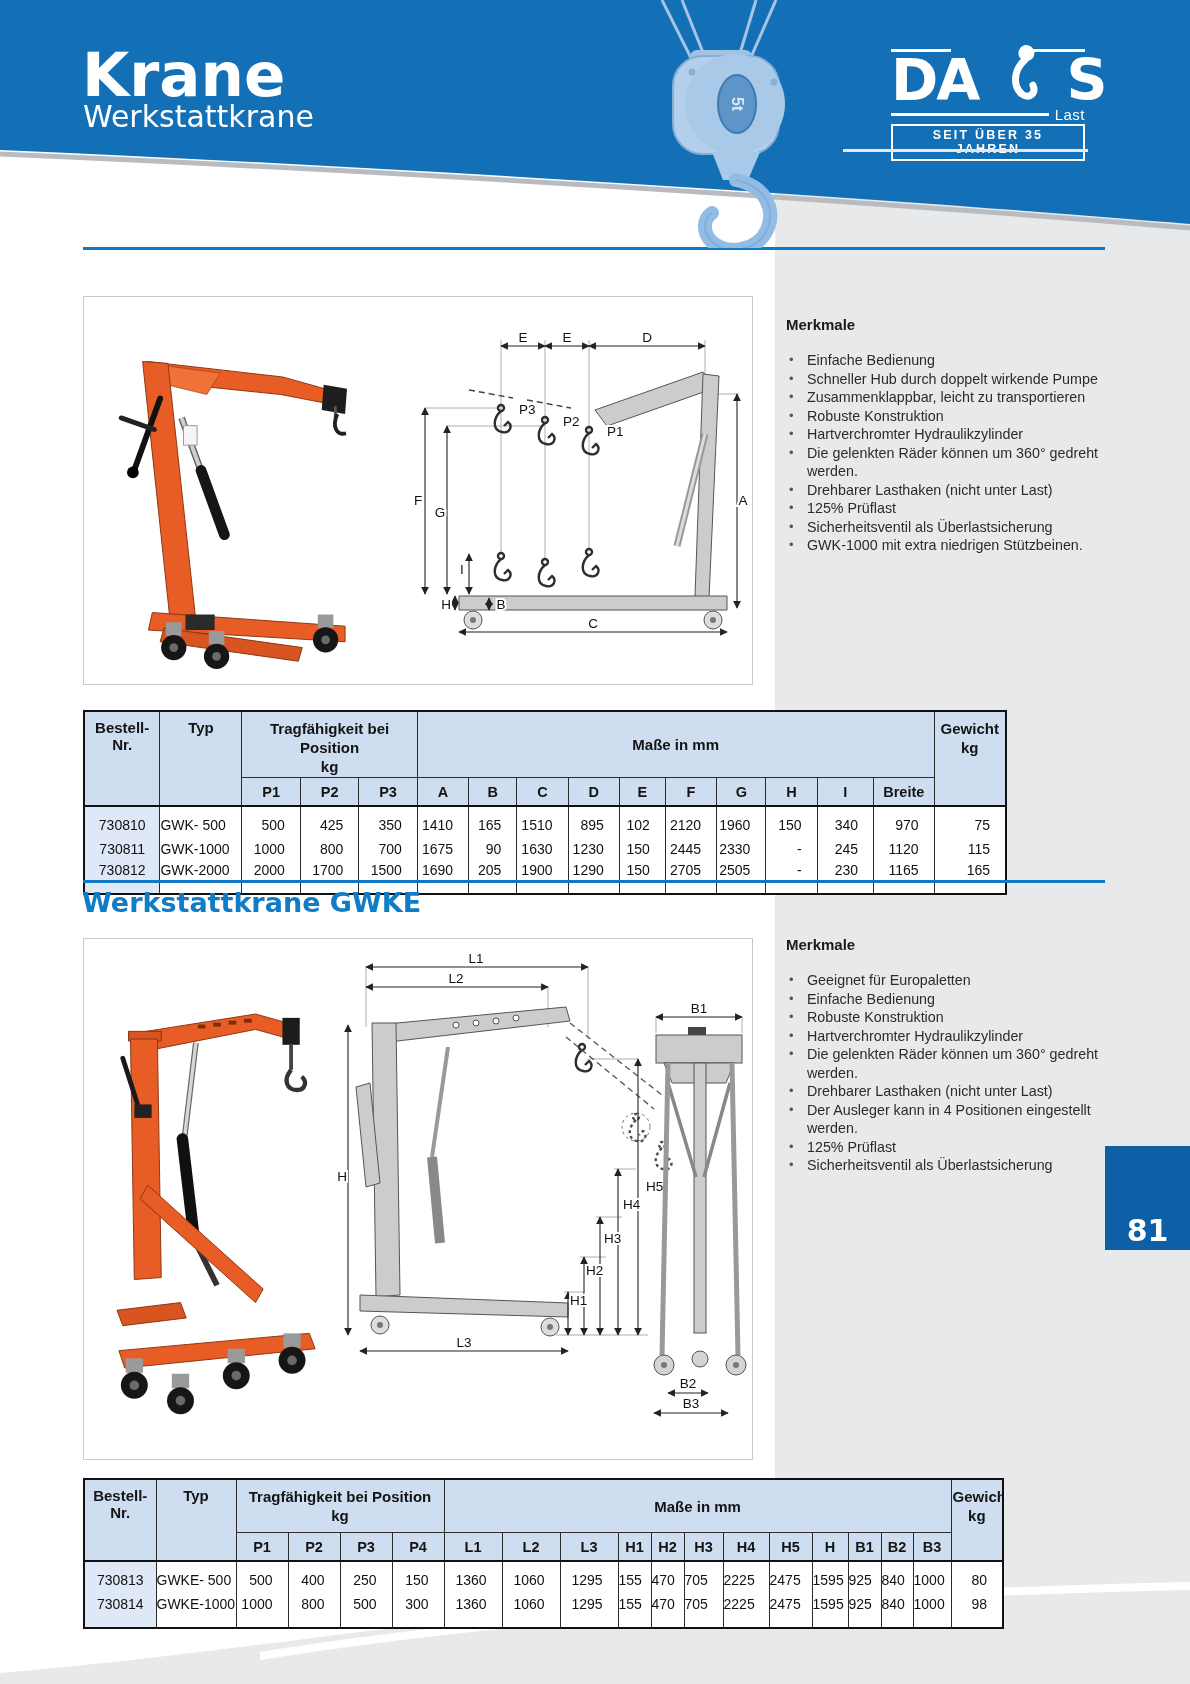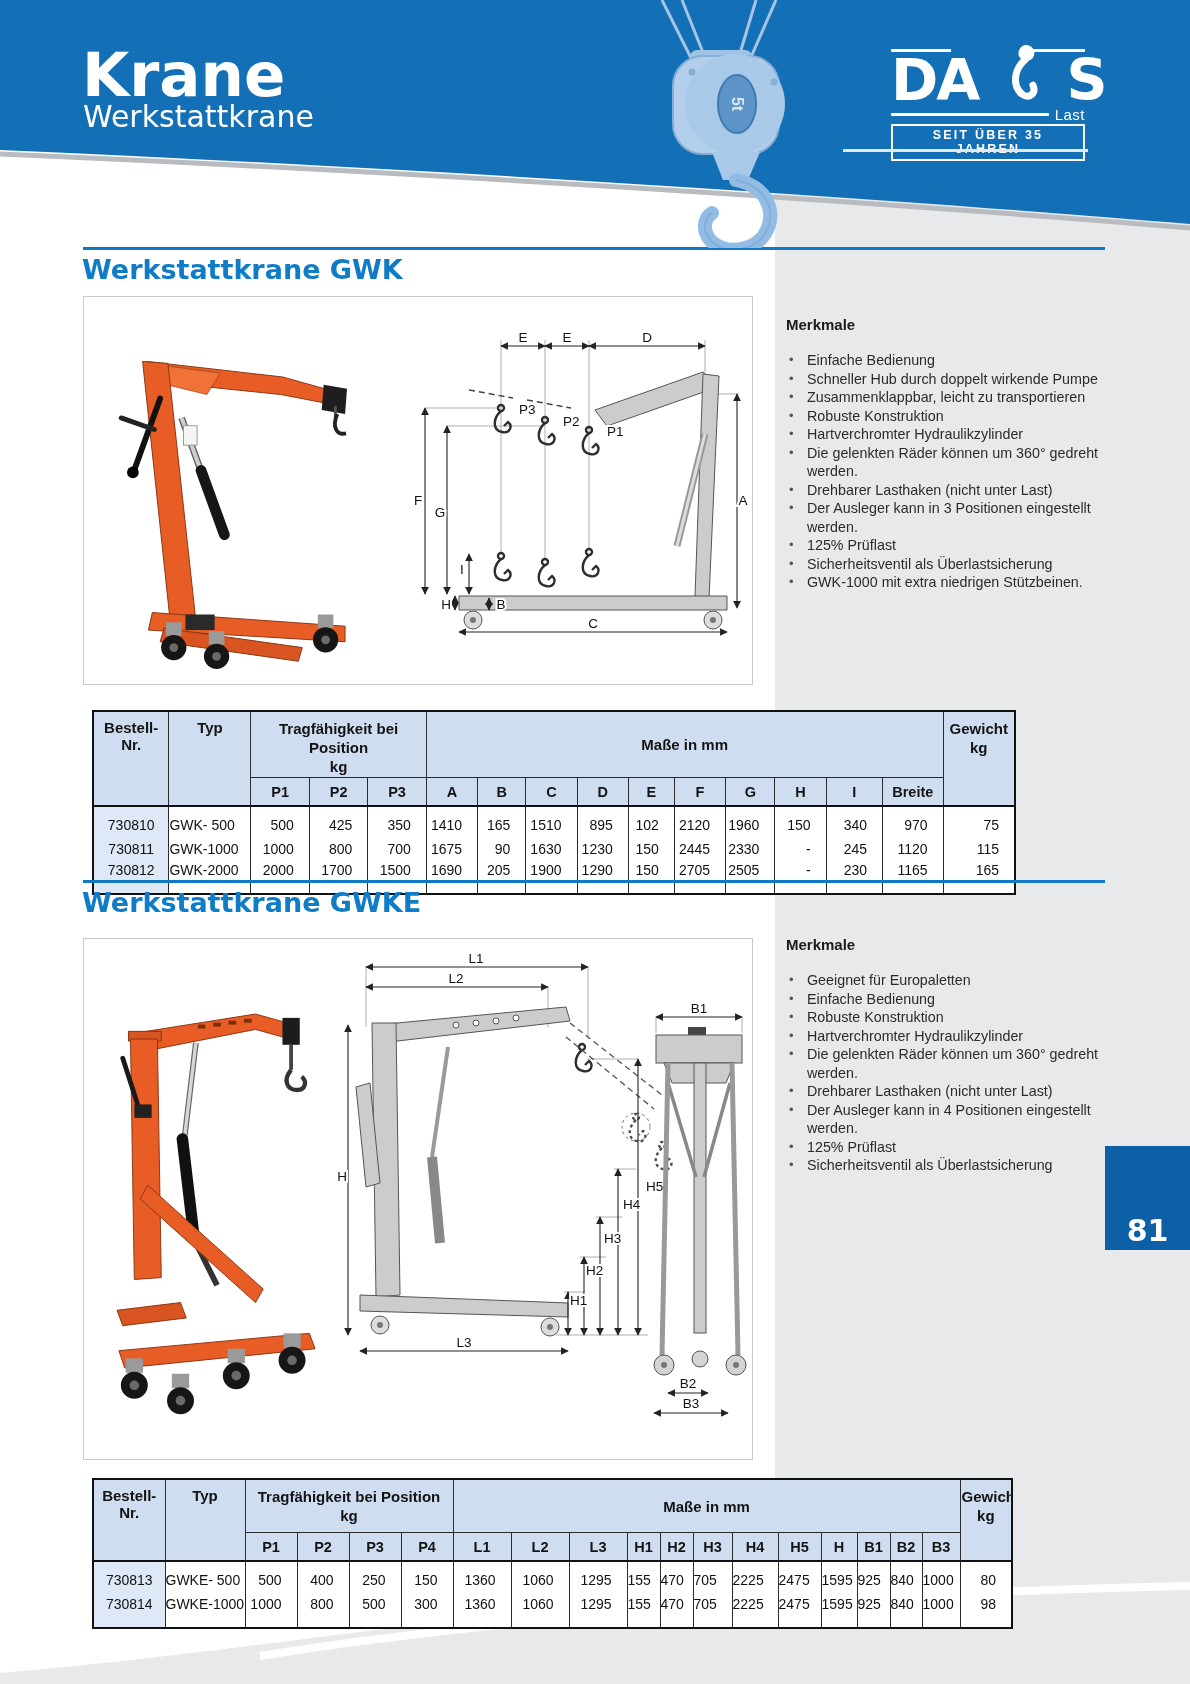--- a/index.html
+++ b/index.html
@@ -122,7 +122,6 @@
   <div class="logo-underline"></div>
 
   <div class="rule" style="top:247px;"></div>
-  <h2 class="sec-h" style="top:256px;margin:0;">Werkstattkrane GWK</h2>
 
   <div class="img-box" style="top:296px;height:387px;">
 

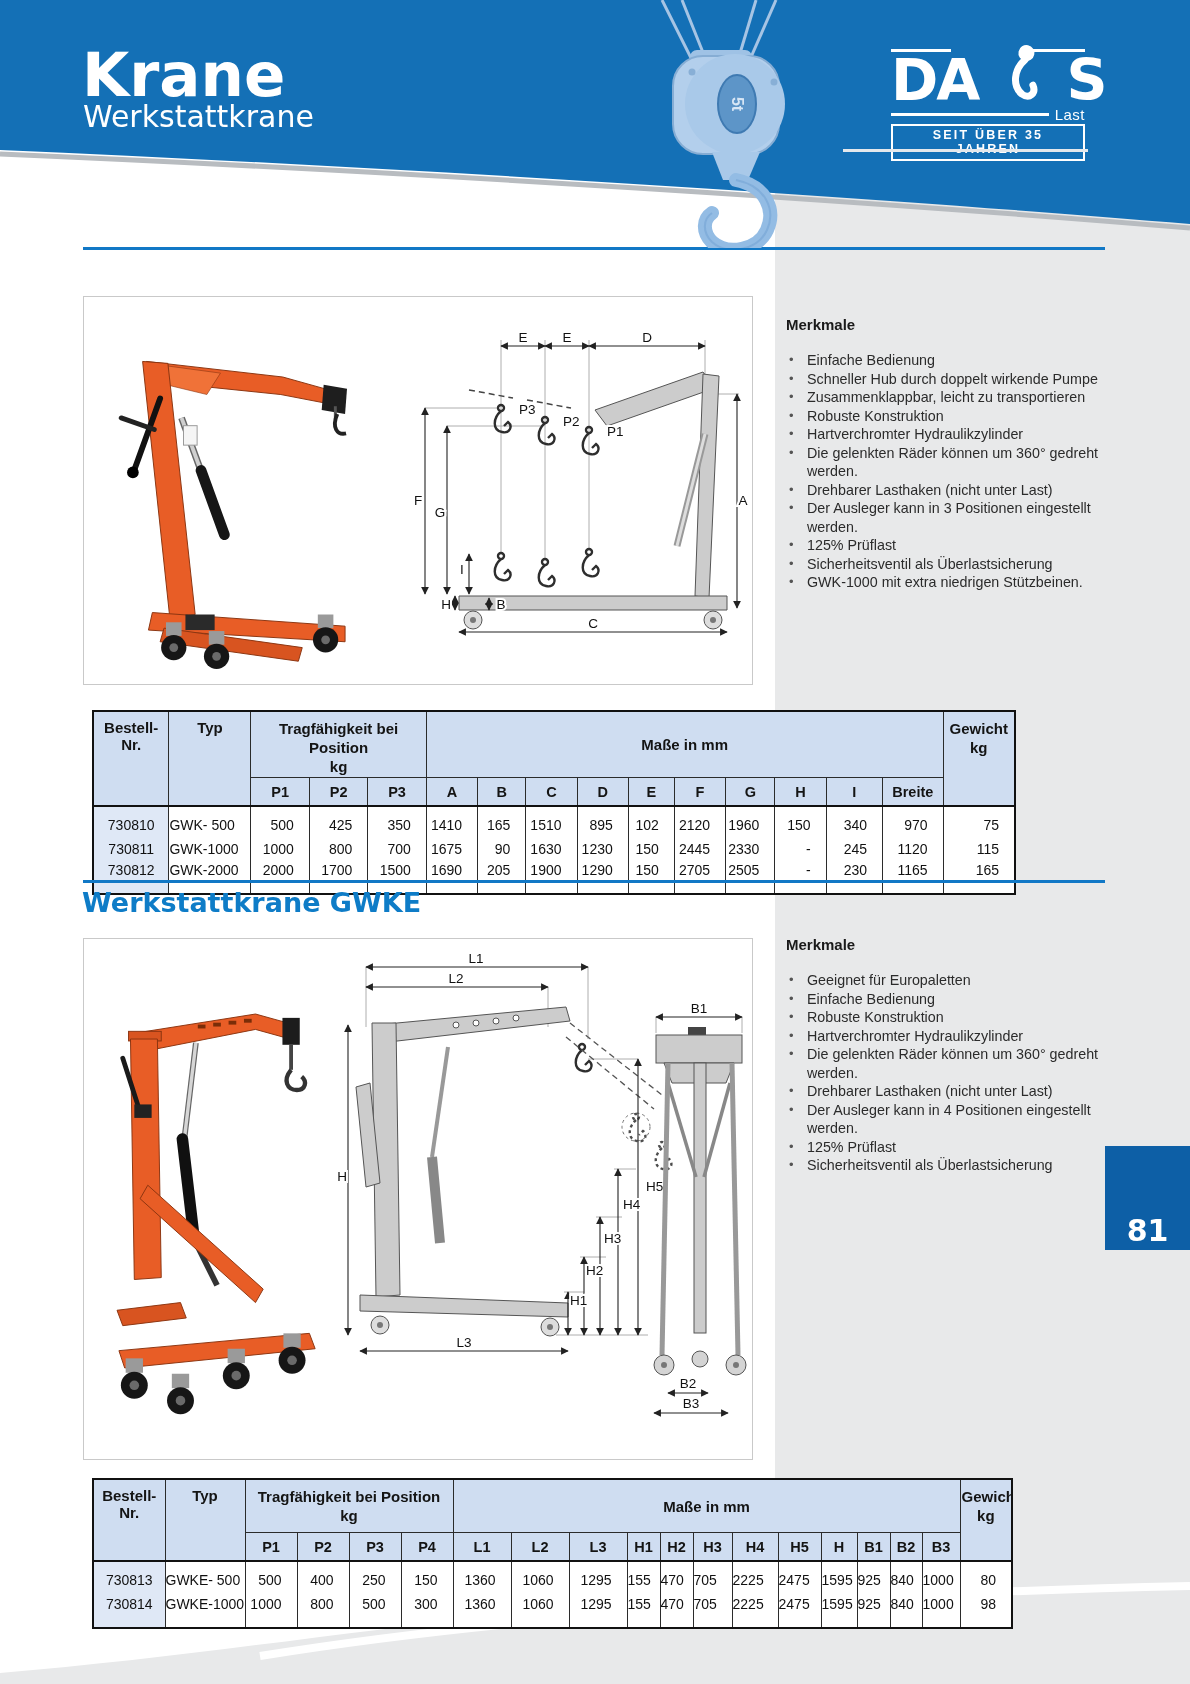--- a/index.html
+++ b/index.html
@@ -239,7 +239,6 @@
         <li>Hartverchromter Hydraulikzylinder</li>
         <li>Die gelenkten Räder können um 360° gedreht werden.</li>
         <li>Drehbarer Lasthaken (nicht unter Last)</li>
-        <li>Der Ausleger kann in 3 Positionen eingestellt werden.</li>
         <li>125% Prüflast</li>
         <li>Sicherheitsventil als Überlastsicherung</li>
         <li>GWK-1000 mit extra niedrigen Stützbeinen.</li>

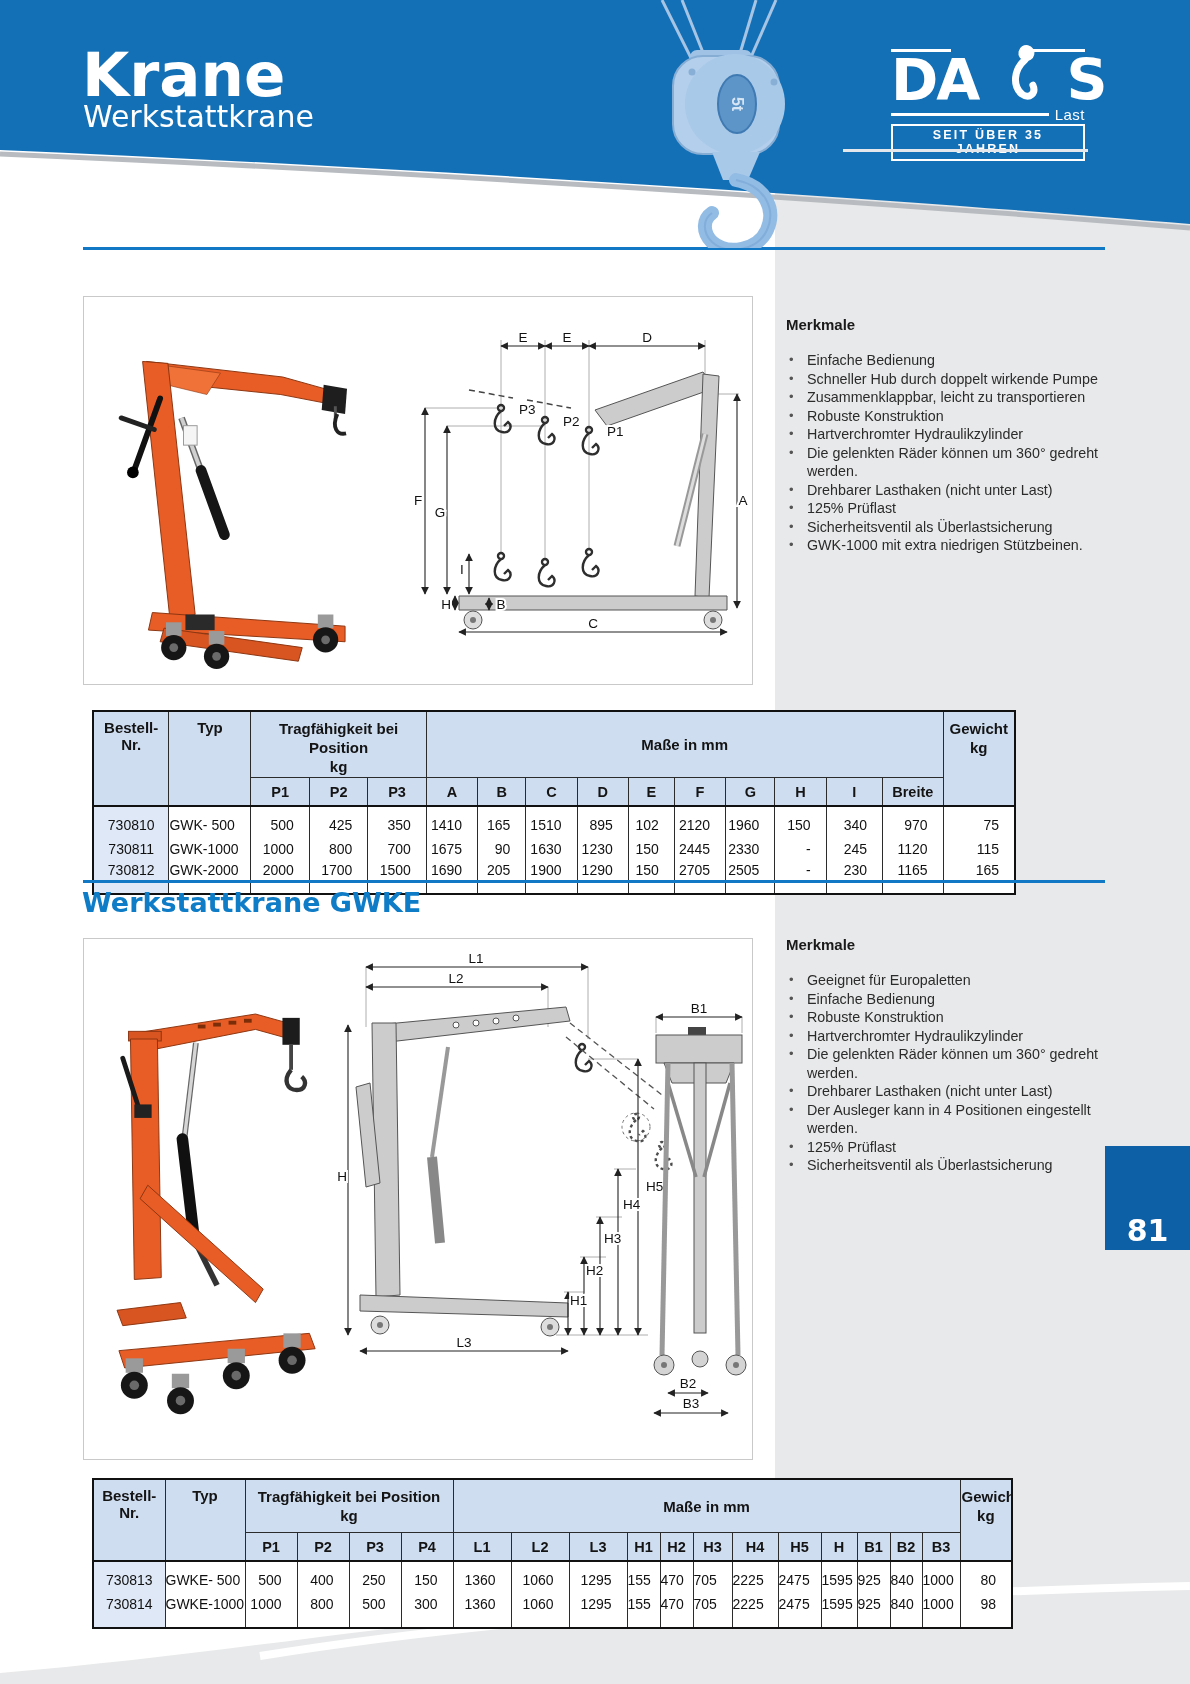--- a/index.html
+++ b/index.html
@@ -39,7 +39,7 @@
   .merk li::before{content:"•";position:absolute;left:3px;top:0;color:#555;font-size:13px;}
   
   .spec{position:absolute;left:83px;border-collapse:collapse;table-layout:fixed;background:#fff;
-        border:2px solid #111;z-index:2;font-family:"Liberation Sans",sans-serif;margin-left:9px;}
+        border:2px solid #111;z-index:2;font-family:"Liberation Sans",sans-serif;}
   .spec th,.spec td{border-left:1px solid #2b2b2b;overflow:hidden;}
   .spec thead{border-bottom:2px solid #111;}
   .spec thead th{background:#cfddf1;font-weight:bold;color:#141414;font-size:15px;border-bottom:1px solid #2b2b2b;}

